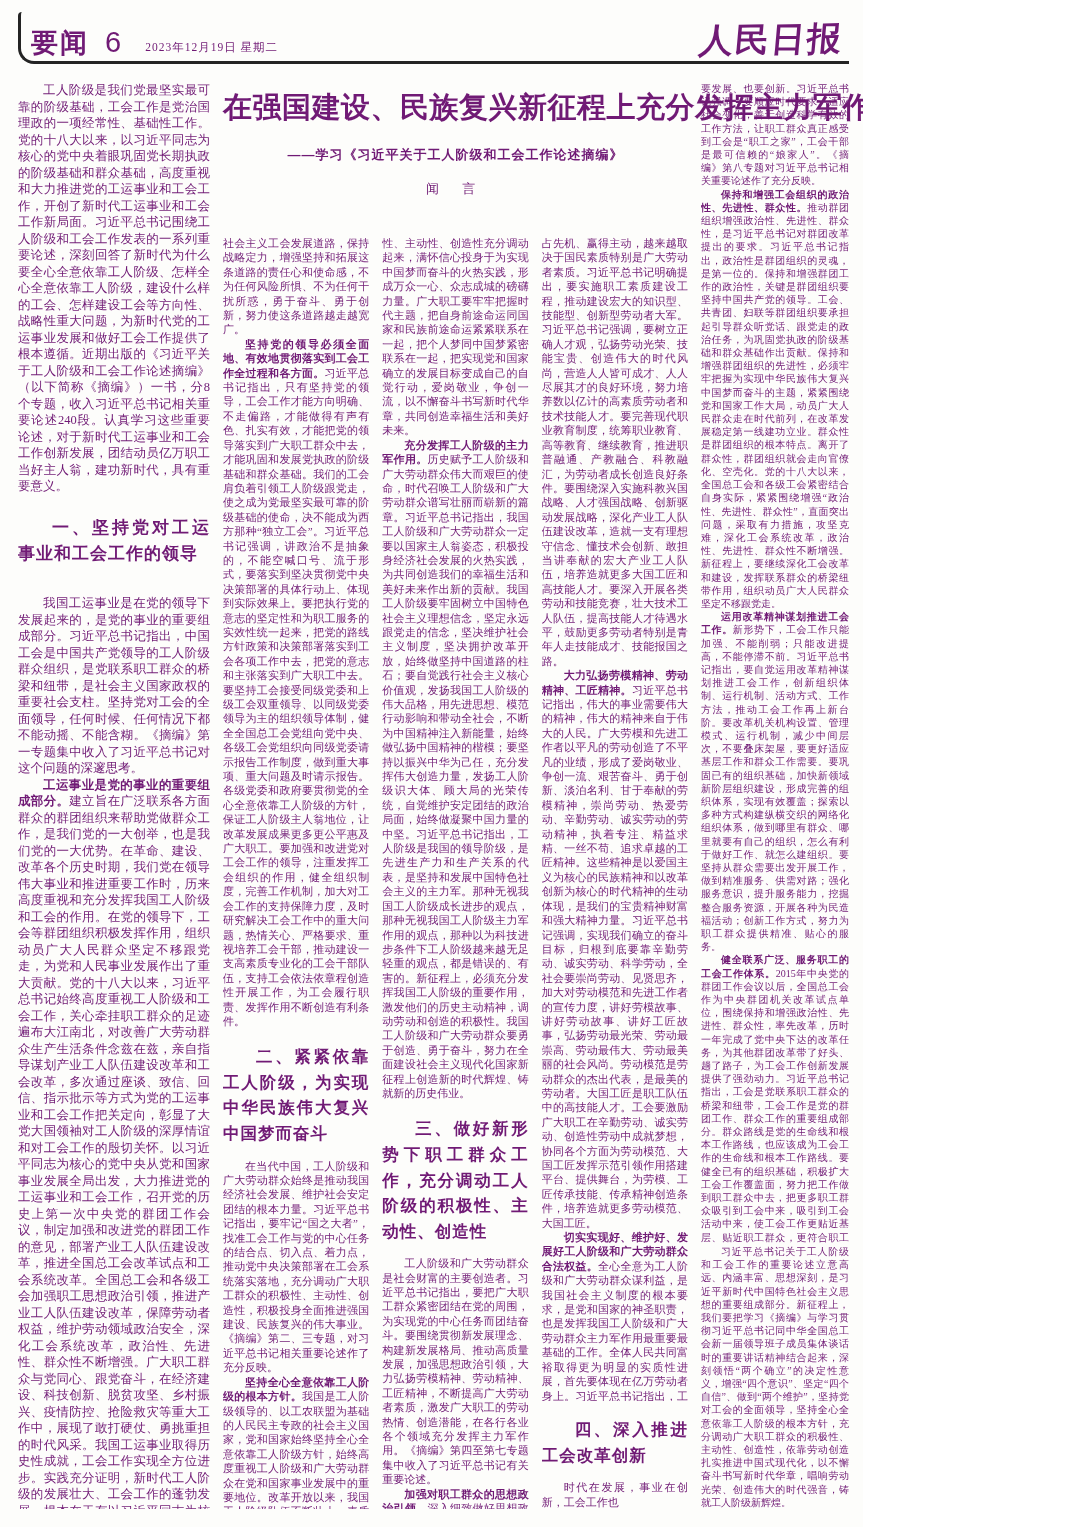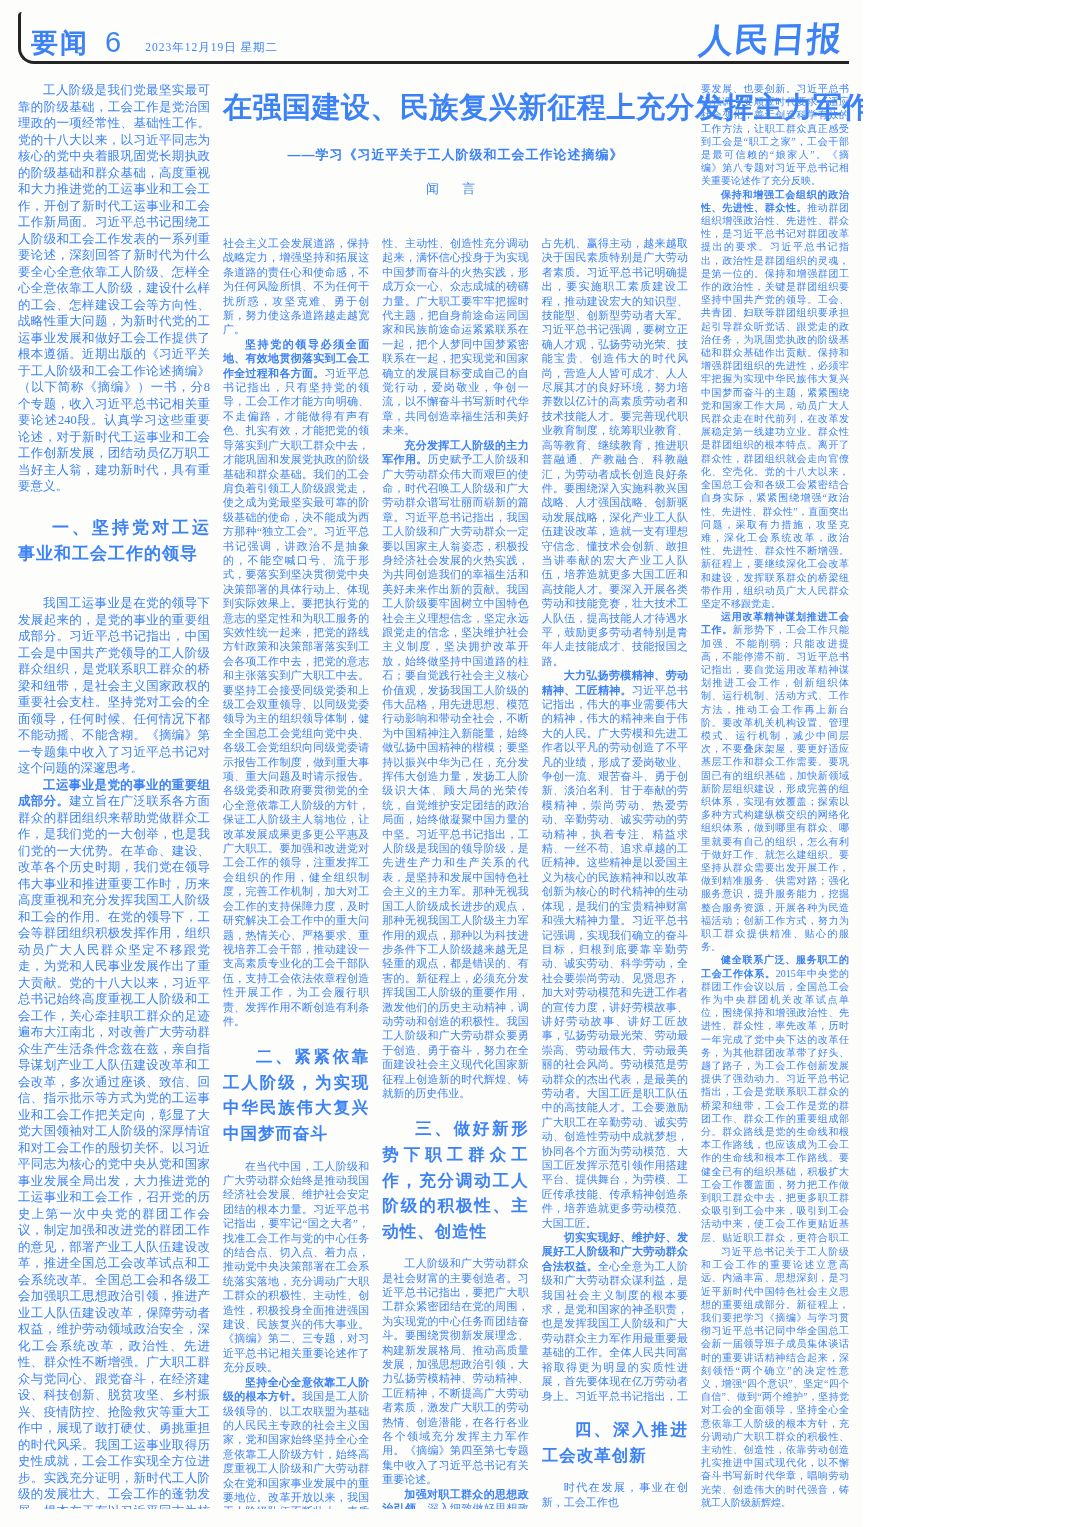--- a/index.html
+++ b/index.html
@@ -4,7 +4,7 @@
 <style>
   html,body{margin:0;padding:0;background:#ffffff;}
   .page{position:relative;width:863px;height:1527px;background:#fdfdfb;overflow:hidden;
-        font-family:"Liberation Serif","DejaVu Serif",serif;color:#3b82f6;}
+        font-family:"Liberation Serif","DejaVu Serif",serif;color:#701a75;}
   
   .hdr{position:absolute;top:12px;left:18px;right:14px;height:52px;
        border-left:3px solid #242424;border-bottom:3px solid #242424;

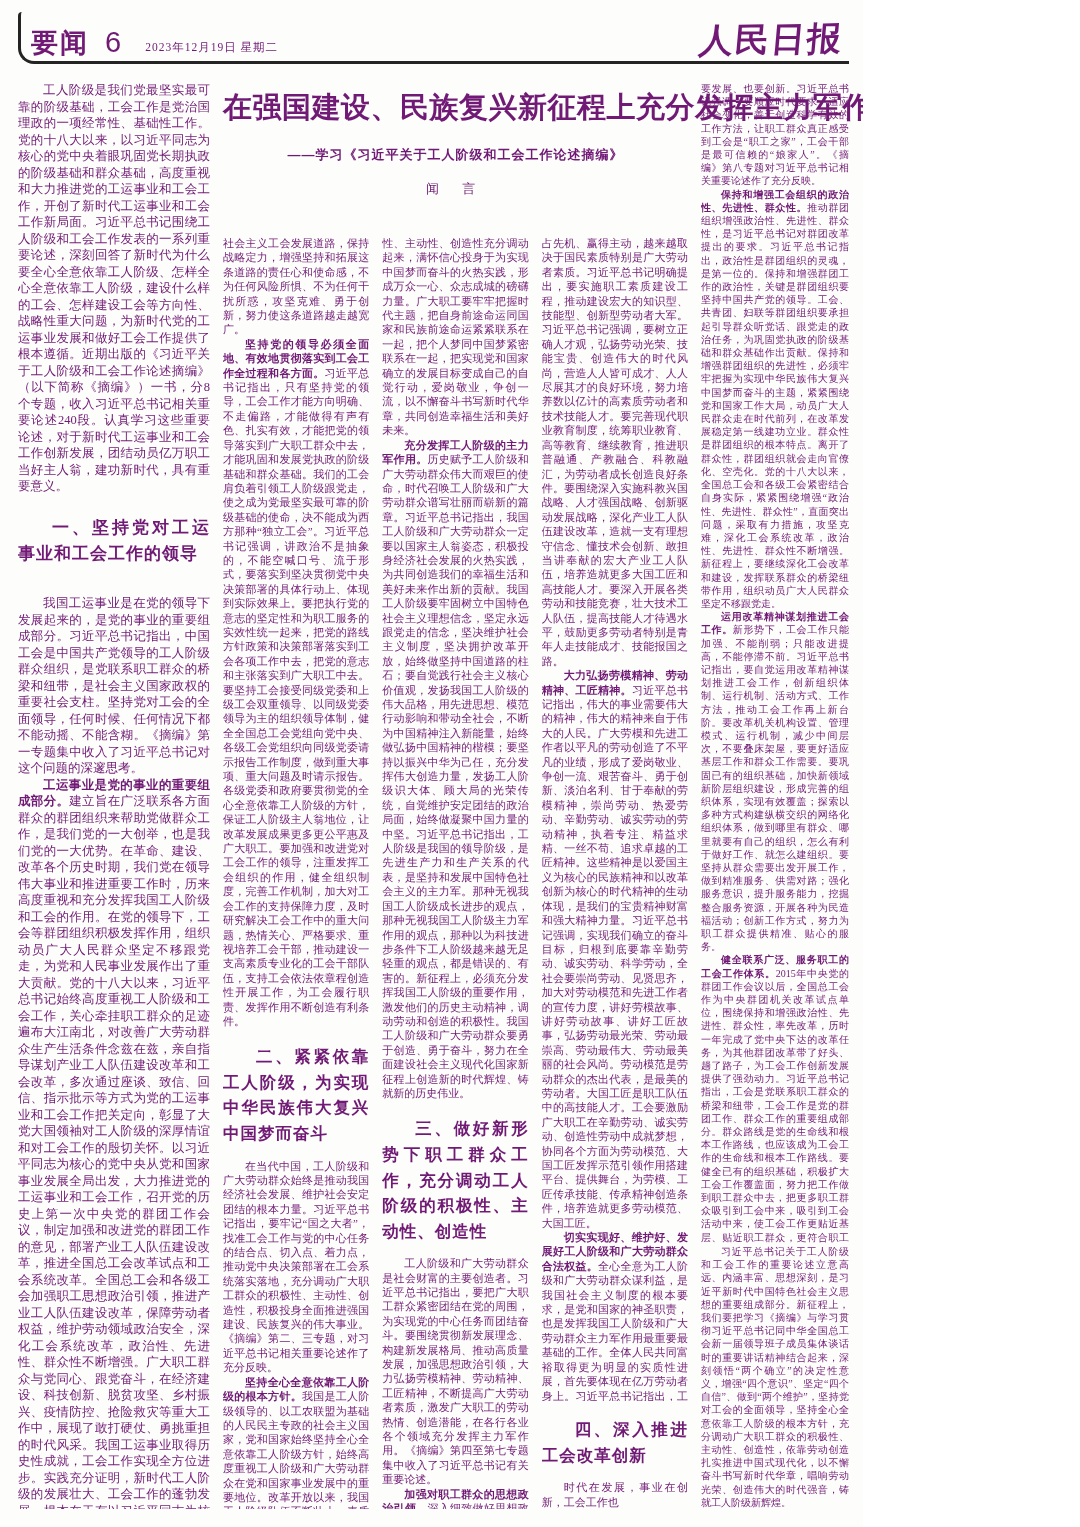--- a/index.html
+++ b/index.html
@@ -76,7 +76,7 @@
       <div class="midcols">
         <div class="col">
           <div class="flow">
-              <p class="para cont">社会主义工会发展道路，保持战略定力，增强坚持和拓展这条道路的责任心和使命感，不为任何风险所惧、不为任何干扰所惑，攻坚克难、勇于创新，努力使这条道路越走越宽广。</p>
+              <p class="para cont">社会主义工会发展道路，保持战略定力，增强坚持和拓展这条道路的责任心和使命感，不为任何风险所惧、不为任何干扰所惑，勇于奋斗、勇于创新，努力使这条道路越走越宽广。</p>
               <p class="para"><strong>坚持党的领导必须全面地、有效地贯彻落实到工会工作全过程和各方面。</strong>习近平总书记指出，只有坚持党的领导，工会工作才能方向明确、不走偏路，才能做得有声有色、扎实有效，才能把党的领导落实到广大职工群众中去，才能巩固和发展党执政的阶级基础和群众基础。我们的工会肩负着引领工人阶级跟党走，使之成为党最坚实最可靠的阶级基础的使命，决不能成为西方那种“独立工会”。习近平总书记强调，讲政治不是抽象的，不能空喊口号、流于形式，要落实到坚决贯彻党中央决策部署的具体行动上、体现到实际效果上。要把执行党的意志的坚定性和为职工服务的实效性统一起来，把党的路线方针政策和决策部署落实到工会各项工作中去，把党的意志和主张落实到广大职工中去。要坚持工会接受同级党委和上级工会双重领导、以同级党委领导为主的组织领导体制，健全全国总工会党组向党中央、各级工会党组织向同级党委请示报告工作制度，做到重大事项、重大问题及时请示报告。各级党委和政府要贯彻党的全心全意依靠工人阶级的方针，保证工人阶级主人翁地位，让改革发展成果更多更公平惠及广大职工。要加强和改进党对工会工作的领导，注重发挥工会组织的作用，健全组织制度，完善工作机制，加大对工会工作的支持保障力度，及时研究解决工会工作中的重大问题，热情关心、严格要求、重视培养工会干部，推动建设一支高素质专业化的工会干部队伍，支持工会依法依章程创造性开展工作，为工会履行职责、发挥作用不断创造有利条件。</p>
               <h2 class="sec-h">二、紧紧依靠工人阶级，为实现中华民族伟大复兴中国梦而奋斗</h2>
               <p class="para">在当代中国，工人阶级和广大劳动群众始终是推动我国经济社会发展、维护社会安定团结的根本力量。习近平总书记指出，要牢记“国之大者”，找准工会工作与党的中心任务的结合点、切入点、着力点，推动党中央决策部署在工会系统落实落地，充分调动广大职工群众的积极性、主动性、创造性，积极投身全面推进强国建设、民族复兴的伟大事业。《摘编》第二、三专题，对习近平总书记相关重要论述作了充分反映。</p>

